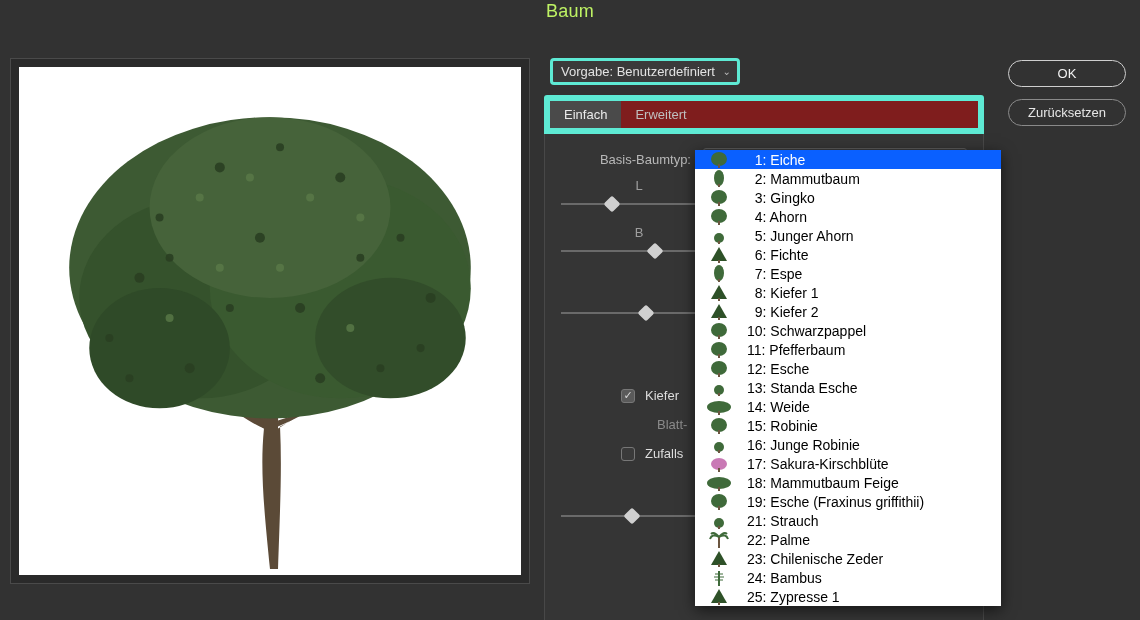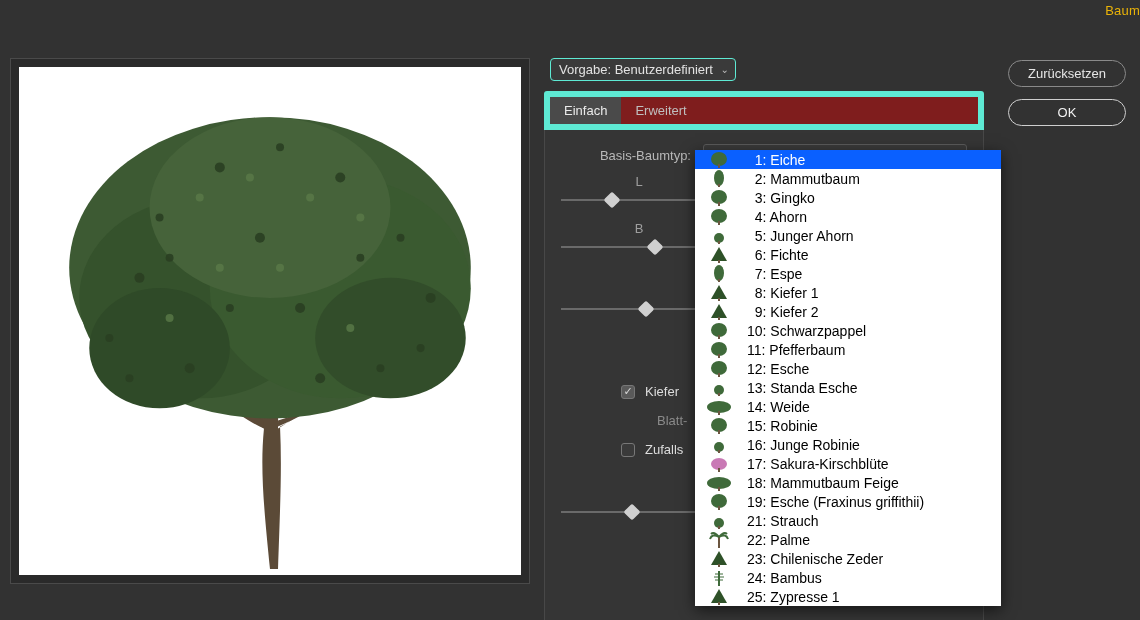--- a/index.html
+++ b/index.html
@@ -5,7 +5,7 @@
   * { box-sizing: border-box; margin: 0; padding: 0; font-family: -apple-system, "Helvetica Neue", Arial, sans-serif; }
   body { background: #323232; color: #ddd; width: 1140px; height: 620px; overflow: hidden; position: relative; font-size: 13px; }
 
-  .titlebar { height: 22px; text-align: right; line-height: 22px; color: #eab308; font-size: 13px; letter-spacing: .2px; }
+  .titlebar { height: 22px; text-align: center; line-height: 22px; color: #bef264; font-size: 18px; letter-spacing: .2px; }
 
   .content { position: relative; }
 

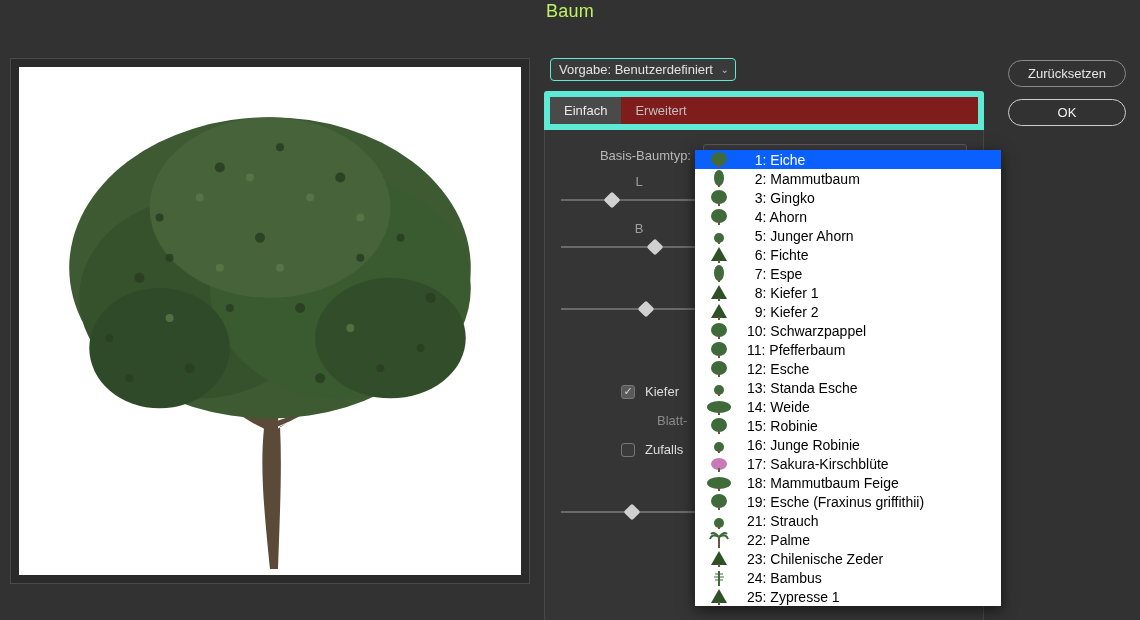--- a/index.html
+++ b/index.html
@@ -15,7 +15,7 @@
   .sidepanel { position: absolute; left: 544px; top: 36px; width: 440px; }
 
   .preset-row { display: flex; align-items: center; gap: 6px; padding: 0 6px 10px 6px; }
-  .preset-select { background: #3a3a3a; border: 1px solid #5eead4; color: #e2e2e2; padding: 3px 22px 3px 8px; border-radius: 4px; font-size: 13px; position: relative; flex: 0 0 auto; }
+  .preset-select { background: #3a3a3a; border: 3px solid #5eead4; color: #e2e2e2; padding: 3px 22px 3px 8px; border-radius: 4px; font-size: 13px; position: relative; flex: 0 0 auto; }
   .chev { position: absolute; right: 6px; top: 50%; transform: translateY(-55%); font-size: 10px; color: #bbb; pointer-events: none; }
 
   .tabstrip { display: flex; gap: 0; background: #7f1d1d; border: 6px solid #5eead4; border-radius: 3px 3px 0 0; }

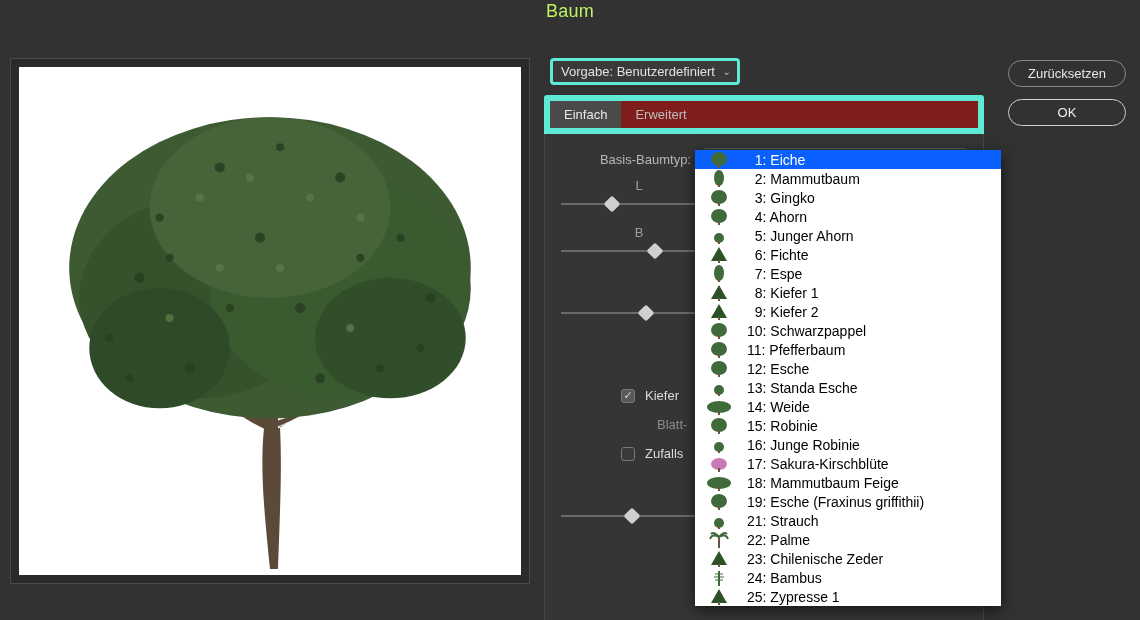--- a/index.html
+++ b/index.html
@@ -174,8 +174,8 @@
   </div>
 
   <div class="btn-col">
+    <div class="pill primary">OK</div>
     <div class="pill">Zurücksetzen</div>
-    <div class="pill primary">OK</div>
   </div>
 
   <div class="dd-list" id="dd-list">

